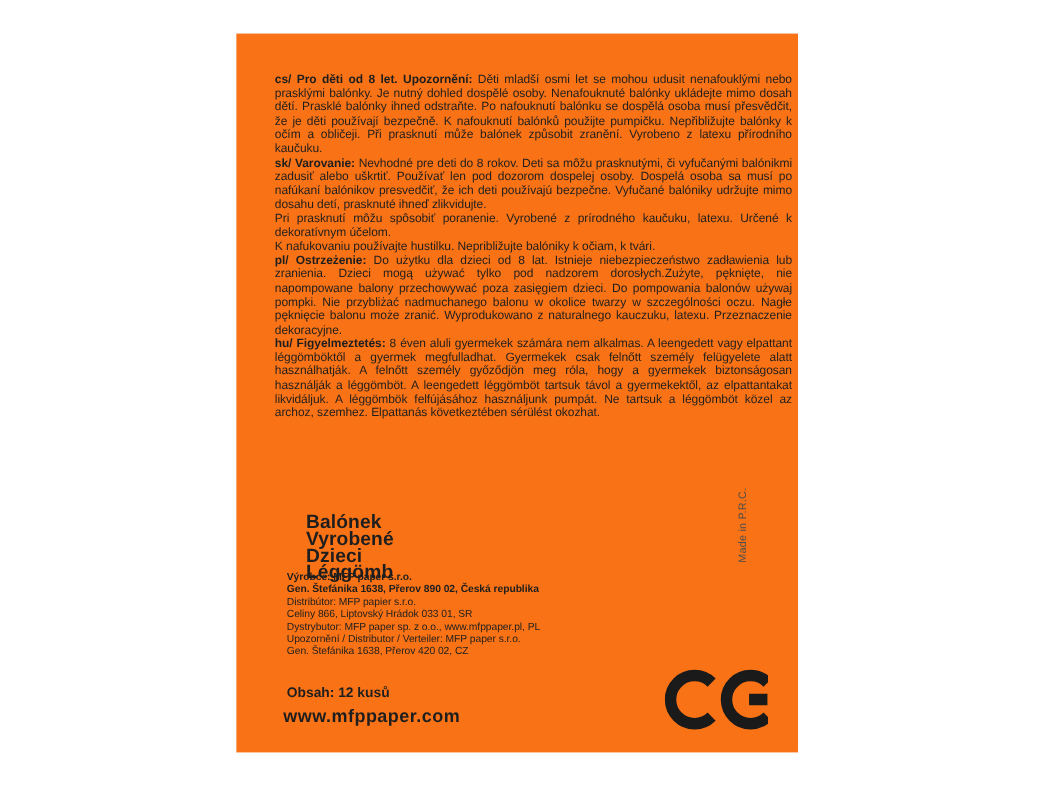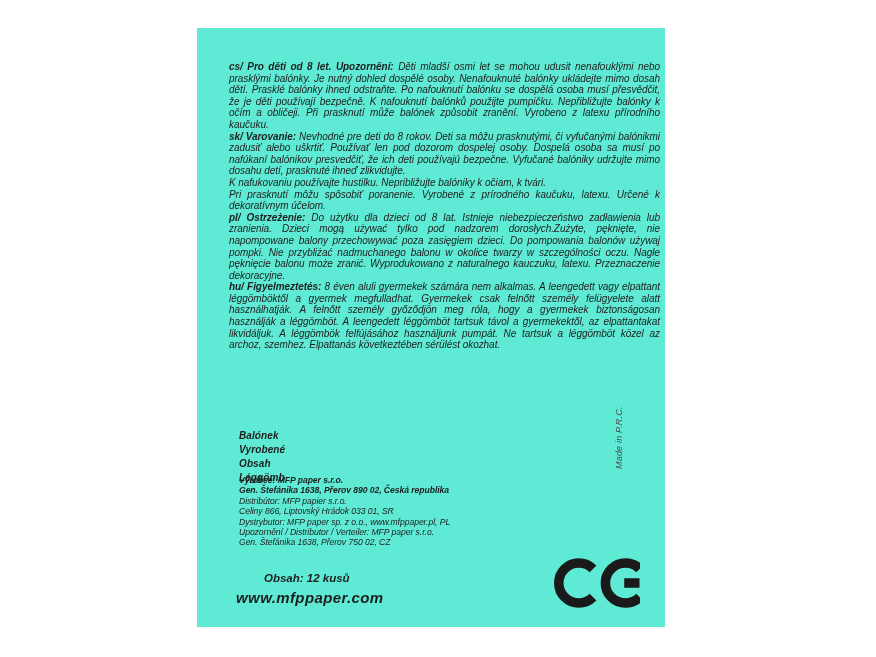--- a/index.html
+++ b/index.html
@@ -14,9 +14,8 @@
     position:absolute;
     left:197px; top:28px;
     width:468px; height:599px;
-    background:#5eead4;
+    background:#f97316;
     box-shadow:0 0 2px rgba(0,0,0,0.06);
-    font-style:italic;
   }
   
   .warnings {

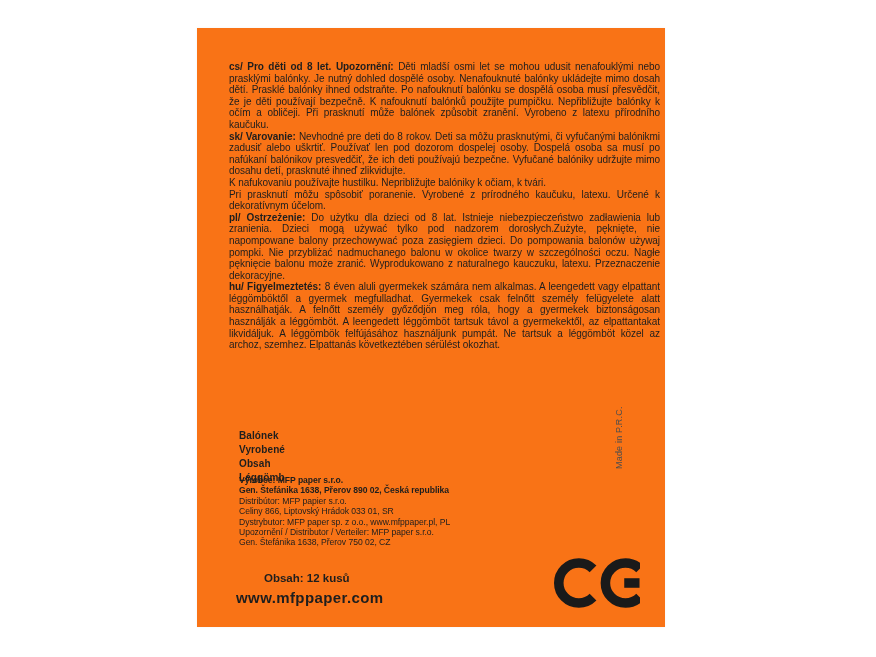--- a/index.html
+++ b/index.html
@@ -93,8 +93,8 @@
     </div>
     <div lang="sk">
       <p><strong>sk/ Varovanie:</strong> <span>Nevhodné pre deti do 8 rokov. Deti sa môžu prasknutými, či vyfučanými balónikmi zadusiť alebo uškrtiť. Používať len pod dozorom dospelej osoby. Dospelá osoba sa musí po nafúkaní balónikov presvedčiť, že ich deti používajú bezpečne. Vyfučané balóniky udržujte mimo dosahu detí, prasknuté ihneď zlikvidujte.</span></p>
+      <p>Pri prasknutí môžu spôsobiť poranenie. Vyrobené z prírodného kaučuku, latexu. Určené k dekoratívnym účelom.</p>
       <p>K nafukovaniu používajte hustilku. Nepribližujte balóniky k očiam, k tvári.</p>
-      <p>Pri prasknutí môžu spôsobiť poranenie. Vyrobené z prírodného kaučuku, latexu. Určené k dekoratívnym účelom.</p>
     </div>
     <div lang="pl">
       <p><strong>pl/ Ostrzeżenie:</strong> <span>Do użytku dla dzieci od 8 lat. Istnieje niebezpieczeństwo zadławienia lub zranienia. Dzieci mogą używać tylko pod nadzorem dorosłych.Zużyte, pęknięte, nie napompowane balony przechowywać poza zasięgiem dzieci. Do pompowania balonów używaj pompki. Nie przybliżać nadmuchanego balonu w okolice twarzy w szczególności oczu. Nagłe pęknięcie balonu może zranić. Wyprodukowano z naturalnego kauczuku, latexu. Przeznaczenie dekoracyjne.</span></p>

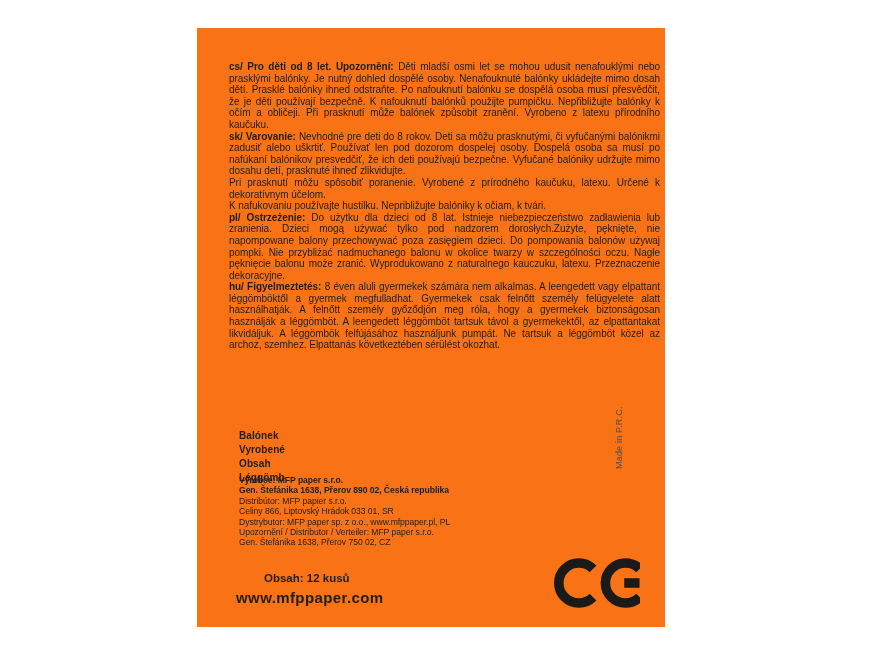--- a/index.html
+++ b/index.html
@@ -32,8 +32,8 @@
   
   .products {
     position:absolute;
-    left:42px; top:401px;
-    font-size:10px;
+    left:58px; top:401px;
+    font-size:16px;
     font-weight:bold;
     line-height:14px;
     letter-spacing:0.1px;

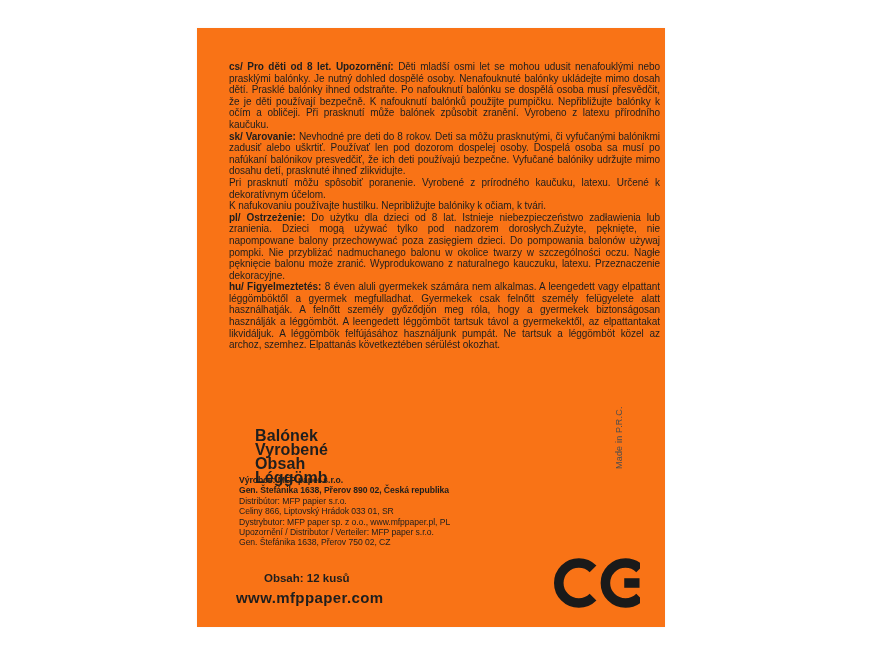--- a/index.html
+++ b/index.html
@@ -107,7 +107,7 @@
   <div class="products">
     <div>Balónek</div>
     <div>Vyrobené</div>
-    <div>Obsah</div>
+    <div>Dzieci</div>
     <div>Léggömb</div>
   </div>
 

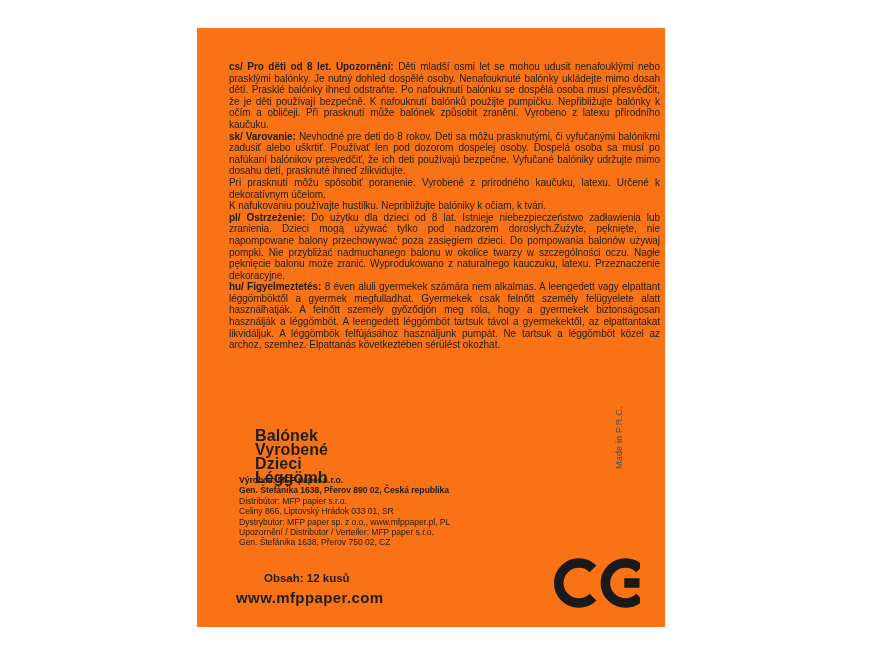--- a/index.html
+++ b/index.html
@@ -118,7 +118,7 @@
     <div>Celiny 866, Liptovský Hrádok 033 01, SR</div>
     <div>Dystrybutor: MFP paper sp. z o.o., www.mfppaper.pl, PL</div>
     <div>Upozornění / Distributor / Verteiler: MFP paper s.r.o.</div>
-    <div>Gen. Štefánika 1638, Přerov 750 02, CZ</div>
+    <div>Gen. Štefánika 1638, Přerov 420 02, CZ</div>
   </div>
 
   <div class="obsah">Obsah: 12 kusů</div>

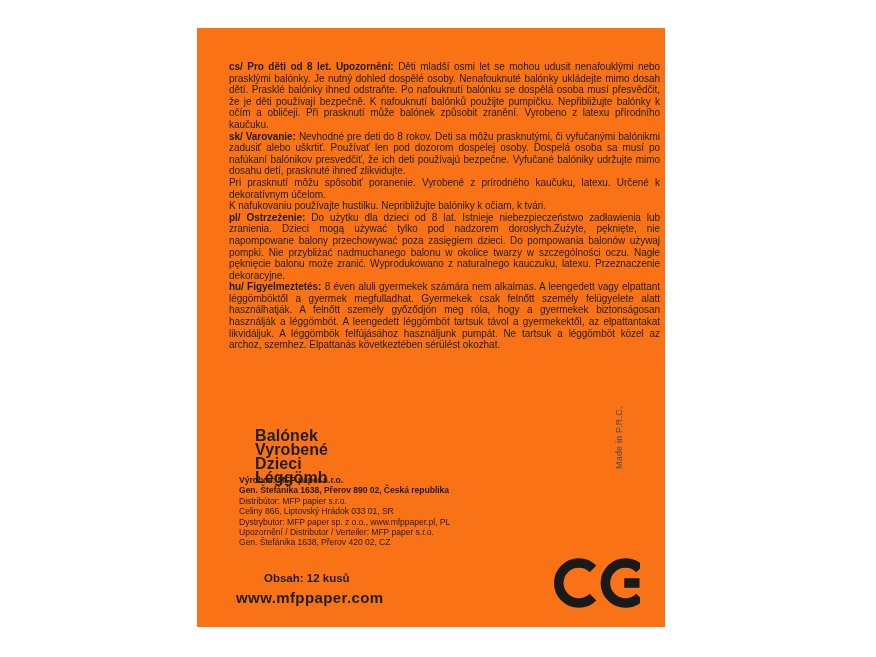--- a/index.html
+++ b/index.html
@@ -53,7 +53,6 @@
     left:42px; top:544px;
     font-size:11.5px;
     font-weight:bold;
-    margin-left:25px;
   }
   .website {
     position:absolute;

